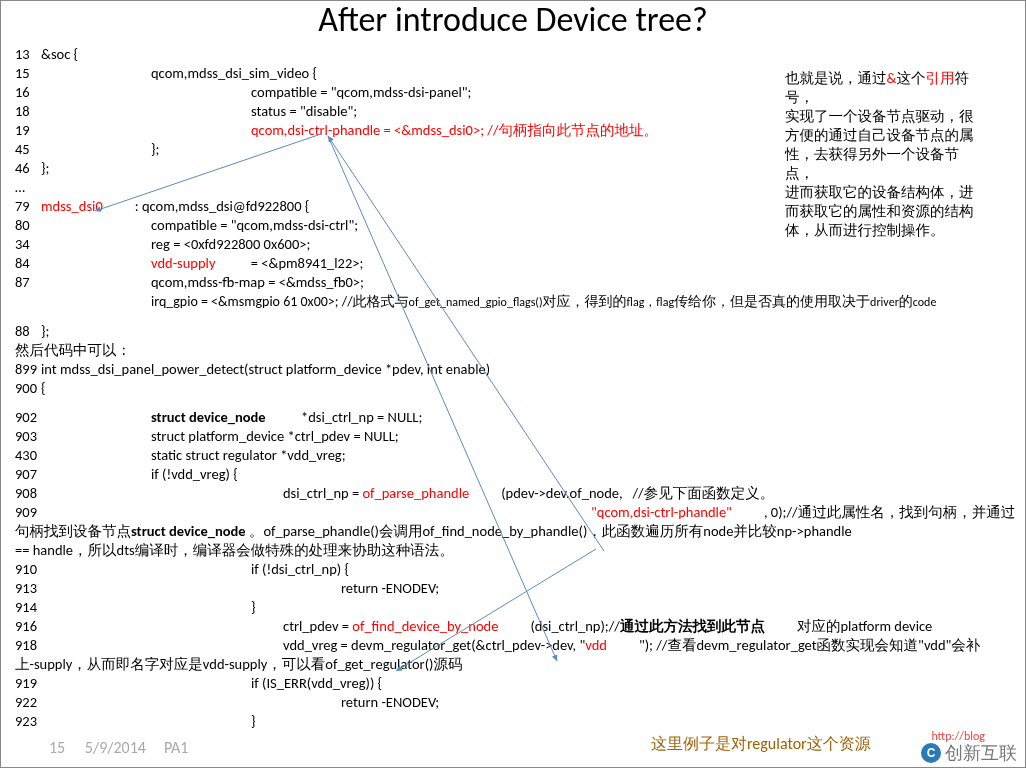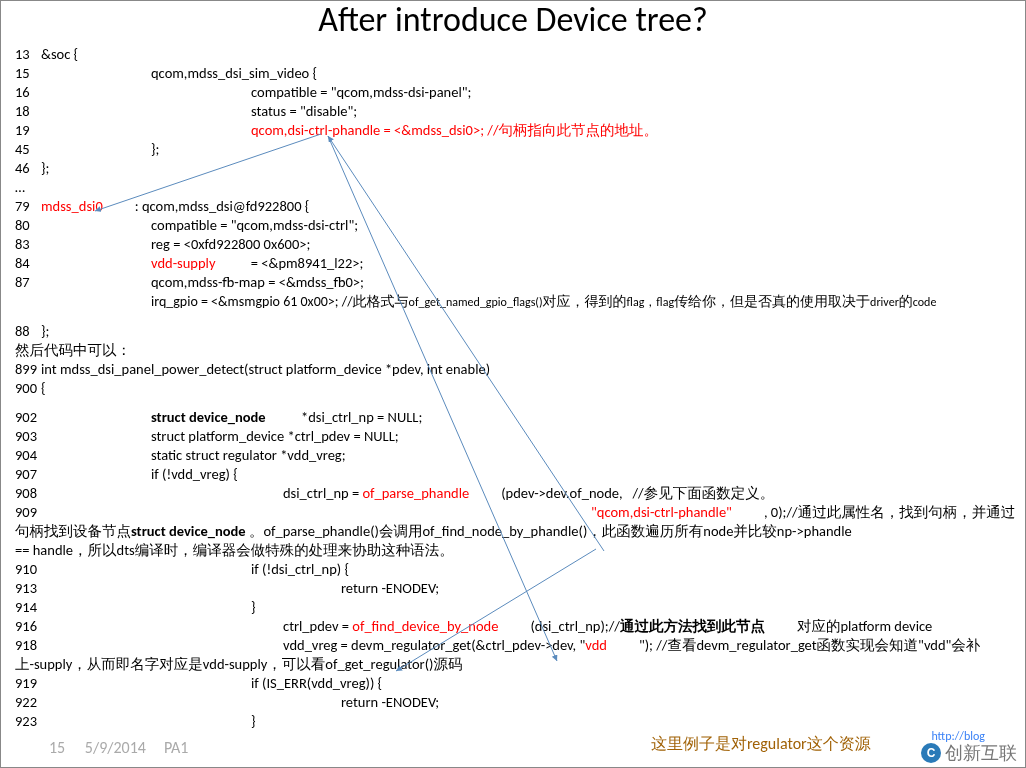--- a/index.html
+++ b/index.html
@@ -73,6 +73,15 @@
 <div class="page">
   <div class="title">After introduce Device tree?</div>
 
+  <div class="side-note">
+    <span>也就是说，通过</span><span class="red">&amp;</span><span>这个</span><span class="red">引用</span><span>符号，</span>
+    <span class="p">实现了一个设备节点驱动，很</span>
+    <span class="p">方便的通过自己设备节点的属</span>
+    <span class="p">性，去获得另外一个设备节点，</span>
+    <span class="p">进而获取它的设备结构体，进</span>
+    <span class="p">而获取它的属性和资源的结构</span>
+    <span class="p">体，从而进行控制操作。</span>
+  </div>
 
   <div class="content">
     <div class="line"><span class="ln">13</span><span>&amp;soc {</span></div>

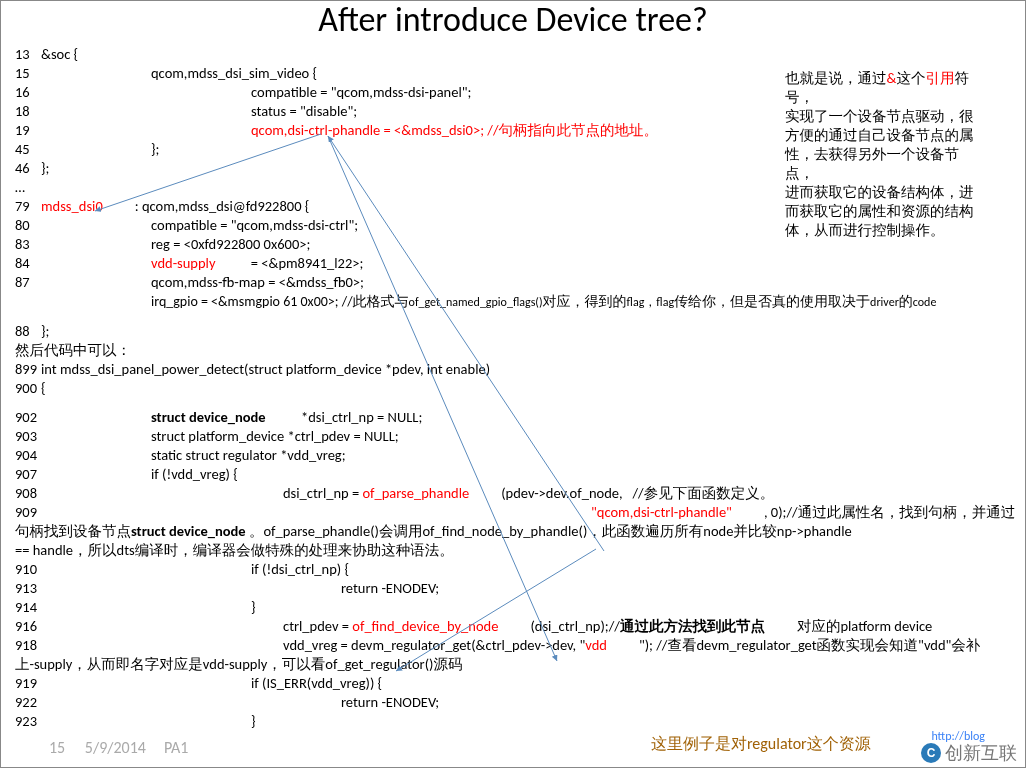--- a/index.html
+++ b/index.html
@@ -94,7 +94,7 @@
     <div class="line">…</div>
     <div class="line mix"><span class="ln">79</span><span class="red">mdss_dsi0</span><span class="txt">: qcom,mdss_dsi@fd922800 {</span></div>
     <div class="line"><span class="ln">80</span><span class="ind1">compatible = "qcom,mdss-dsi-ctrl";</span></div>
-    <div class="line"><span class="ln">83</span><span class="ind1">reg = &lt;0xfd922800 0x600&gt;;</span></div>
+    <div class="line"><span class="ln">34</span><span class="ind1">reg = &lt;0xfd922800 0x600&gt;;</span></div>
     <div class="line mix"><span class="ln">84</span><span class="ind1"><span class="red">vdd-supply</span><span class="txt"> = &lt;&amp;pm8941_l22&gt;;</span></span></div>
     <div class="line"><span class="ln">87</span><span class="ind1">qcom,mdss-fb-map = &lt;&amp;mdss_fb0&gt;;</span></div>
     <div class="line" style="font-size:14px;"><span class="ln"></span><span class="ind1"><span>irq_gpio = &lt;&amp;msmgpio 61 0x00&gt;; //此格式与</span><span style="font-size:12px;">of_get_named_gpio_flags()</span><span>对应，得到的</span><span style="font-size:12px;">flag，flag</span><span>传给你，但是否真的使用取决于</span><span style="font-size:12px;">driver</span><span>的</span><span style="font-size:12px;">code</span></span></div>

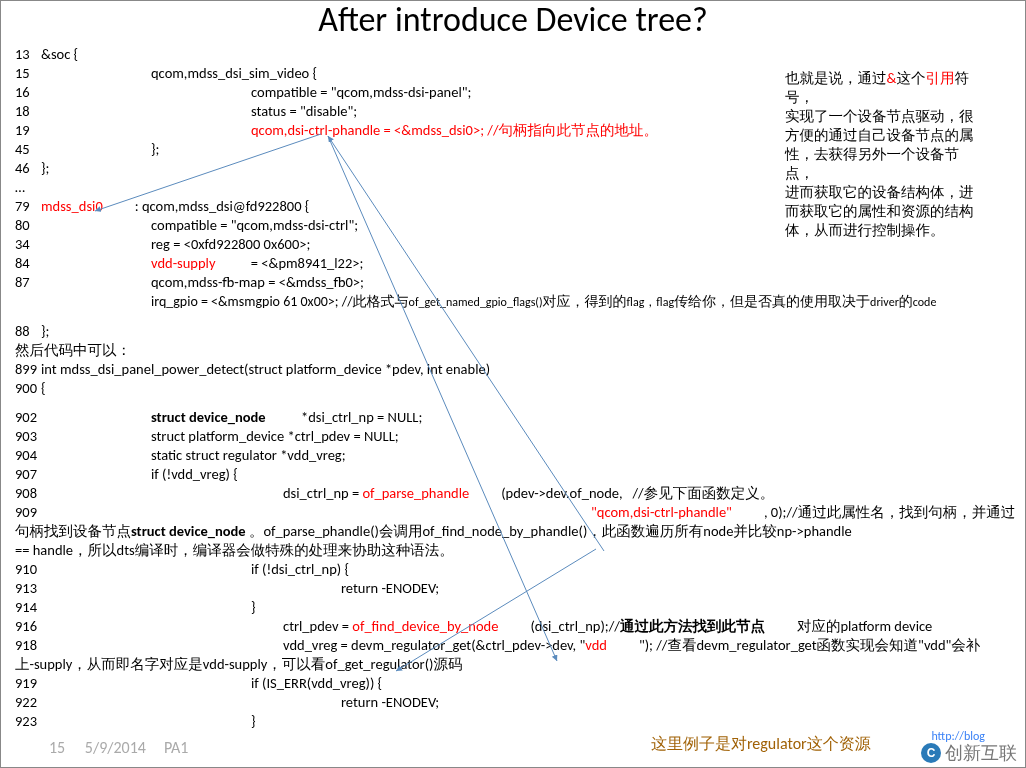--- a/index.html
+++ b/index.html
@@ -106,7 +106,7 @@
     <div class="line" style="height:10px;"></div>
     <div class="line mix"><span class="ln">902</span><span class="ind1"><span class="bold">struct device_node</span><span class="txt"> *dsi_ctrl_np = NULL;</span></span></div>
     <div class="line"><span class="ln">903</span><span class="ind1">struct platform_device *ctrl_pdev = NULL;</span></div>
-    <div class="line"><span class="ln">904</span><span class="ind1">static struct regulator *vdd_vreg;</span></div>
+    <div class="line"><span class="ln">430</span><span class="ind1">static struct regulator *vdd_vreg;</span></div>
     <div class="line"><span class="ln">907</span><span class="ind1">if (!vdd_vreg) {</span></div>
     <div class="line mix"><span class="ln">908</span><span class="ind2"><span class="txt">dsi_ctrl_np = </span><span class="red">of_parse_phandle</span><span class="txt">(pdev-&gt;dev.of_node,   //参见下面函数定义。</span></span></div>
     <div class="line mix"><span class="ln">909</span><span style="margin-left:550px; display:inline-block;"><span class="red">"qcom,dsi-ctrl-phandle"</span><span class="txt">, 0);//通过此属性名，找到句柄，并通过</span></span></div>

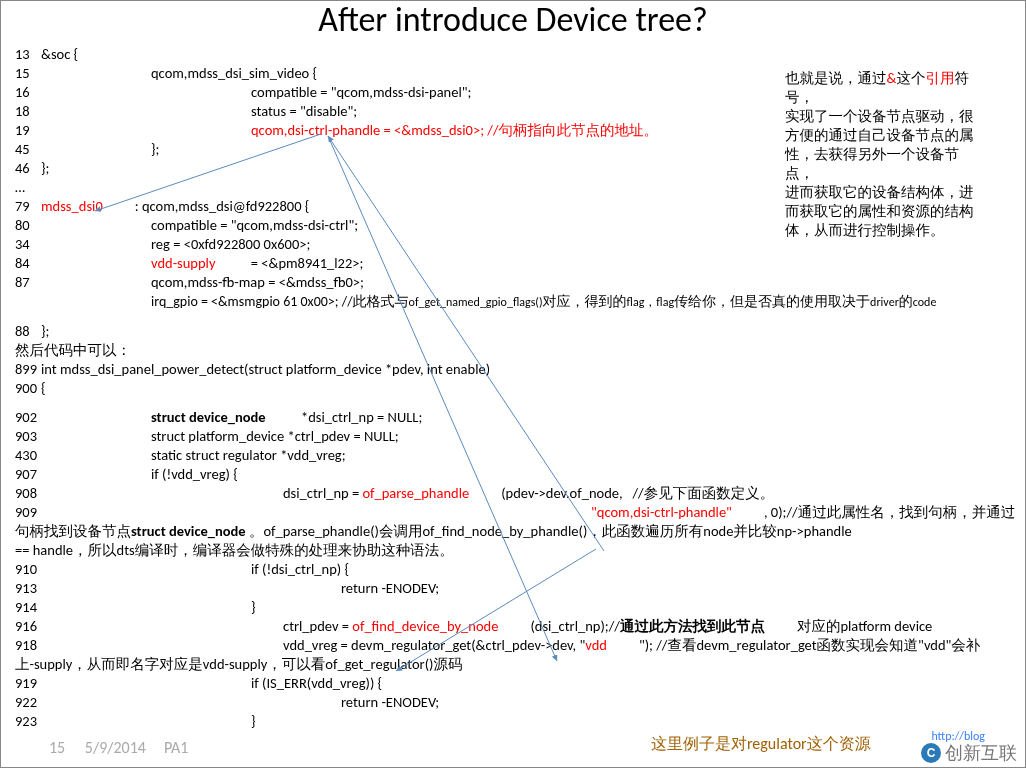--- a/index.html
+++ b/index.html
@@ -60,7 +60,7 @@
   }
   .wm-url {
     position: absolute; bottom: 24px; right: 40px;
-    color: #3b82f6; font-size: 12px;
+    color: #ef4444; font-size: 12px;
   }
   svg.arrows {
     position: absolute; top: 0; left: 0; width: 1026px; height: 768px;

